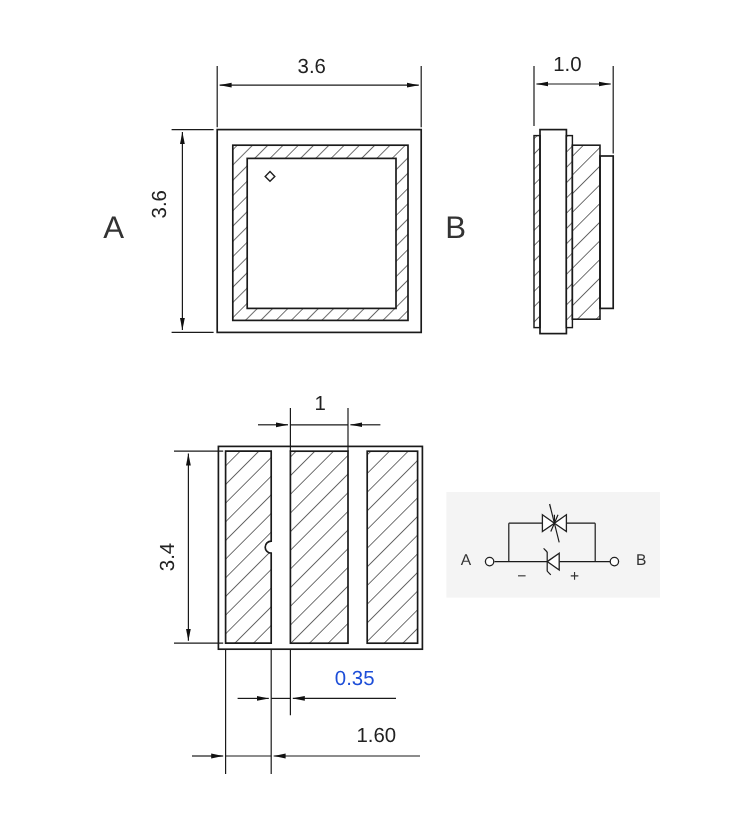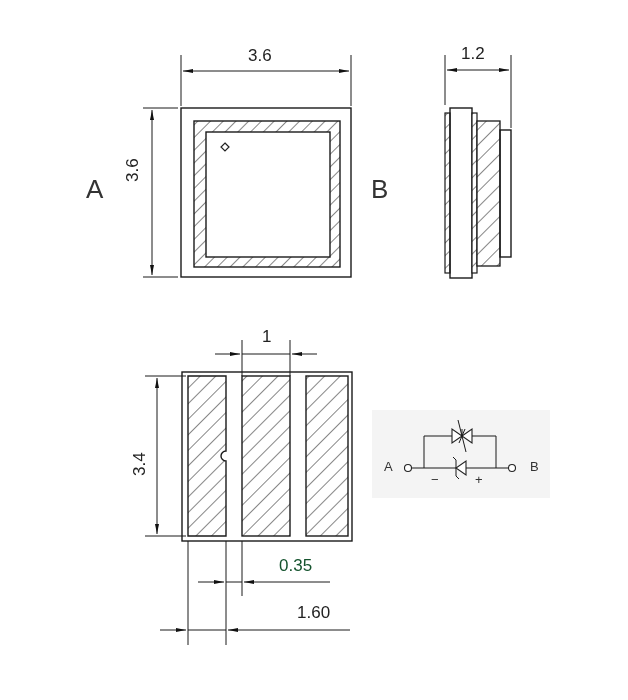--- a/index.html
+++ b/index.html
@@ -113,7 +113,7 @@
 <div style="position:absolute;left:123px;top:182px;font:17px 'Liberation Sans',sans-serif;color:#222;transform:rotate(-90deg);transform-origin:left top;">3.6</div>
 <div style="position:absolute;left:86px;top:174px;font:300 26px 'Liberation Sans',sans-serif;color:#333;">A</div>
 <div style="position:absolute;left:371px;top:174px;font:300 26px 'Liberation Sans',sans-serif;color:#333;">B</div>
-<div style="position:absolute;left:461px;top:44px;font:17px 'Liberation Sans',sans-serif;color:#222;">1.2</div>
+<div style="position:absolute;left:461px;top:44px;font:17px 'Liberation Sans',sans-serif;color:#222;">1.0</div>
 
 <div style="position:absolute;left:262px;top:327px;font:17px 'Liberation Sans',sans-serif;color:#222;">1</div>
 <div style="position:absolute;left:130px;top:476px;font:17px 'Liberation Sans',sans-serif;color:#222;transform:rotate(-90deg);transform-origin:left top;">3.4</div>

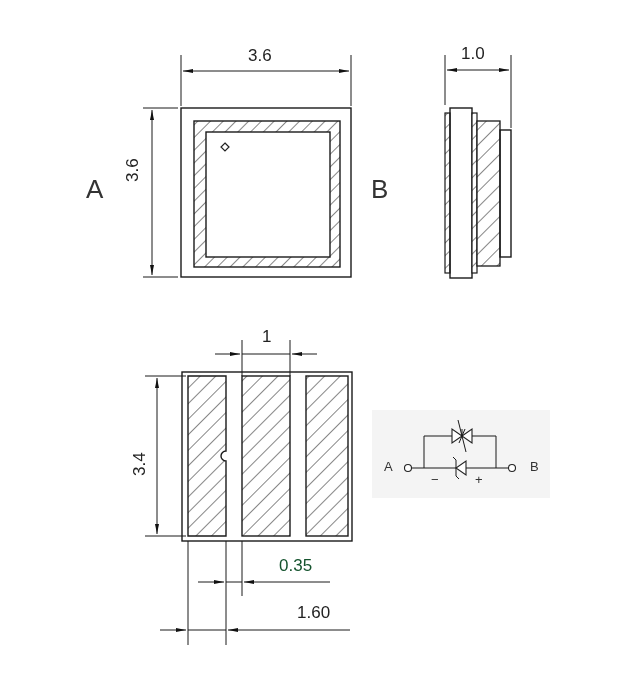--- a/index.html
+++ b/index.html
@@ -117,7 +117,7 @@
 
 <div style="position:absolute;left:262px;top:327px;font:17px 'Liberation Sans',sans-serif;color:#222;">1</div>
 <div style="position:absolute;left:130px;top:476px;font:17px 'Liberation Sans',sans-serif;color:#222;transform:rotate(-90deg);transform-origin:left top;">3.4</div>
-<div style="position:absolute;left:279px;top:556px;font:17px 'Liberation Sans',sans-serif;color:#14532d;">0.35</div>
+<div style="position:absolute;left:279px;top:556px;font:17px 'Liberation Sans',sans-serif;color:#1d4ed8;">0.35</div>
 <div style="position:absolute;left:297px;top:603px;font:17px 'Liberation Sans',sans-serif;color:#222;">1.60</div>
 
 <div style="position:absolute;left:384px;top:459px;font:13px 'Liberation Sans',sans-serif;color:#333;">A</div>

